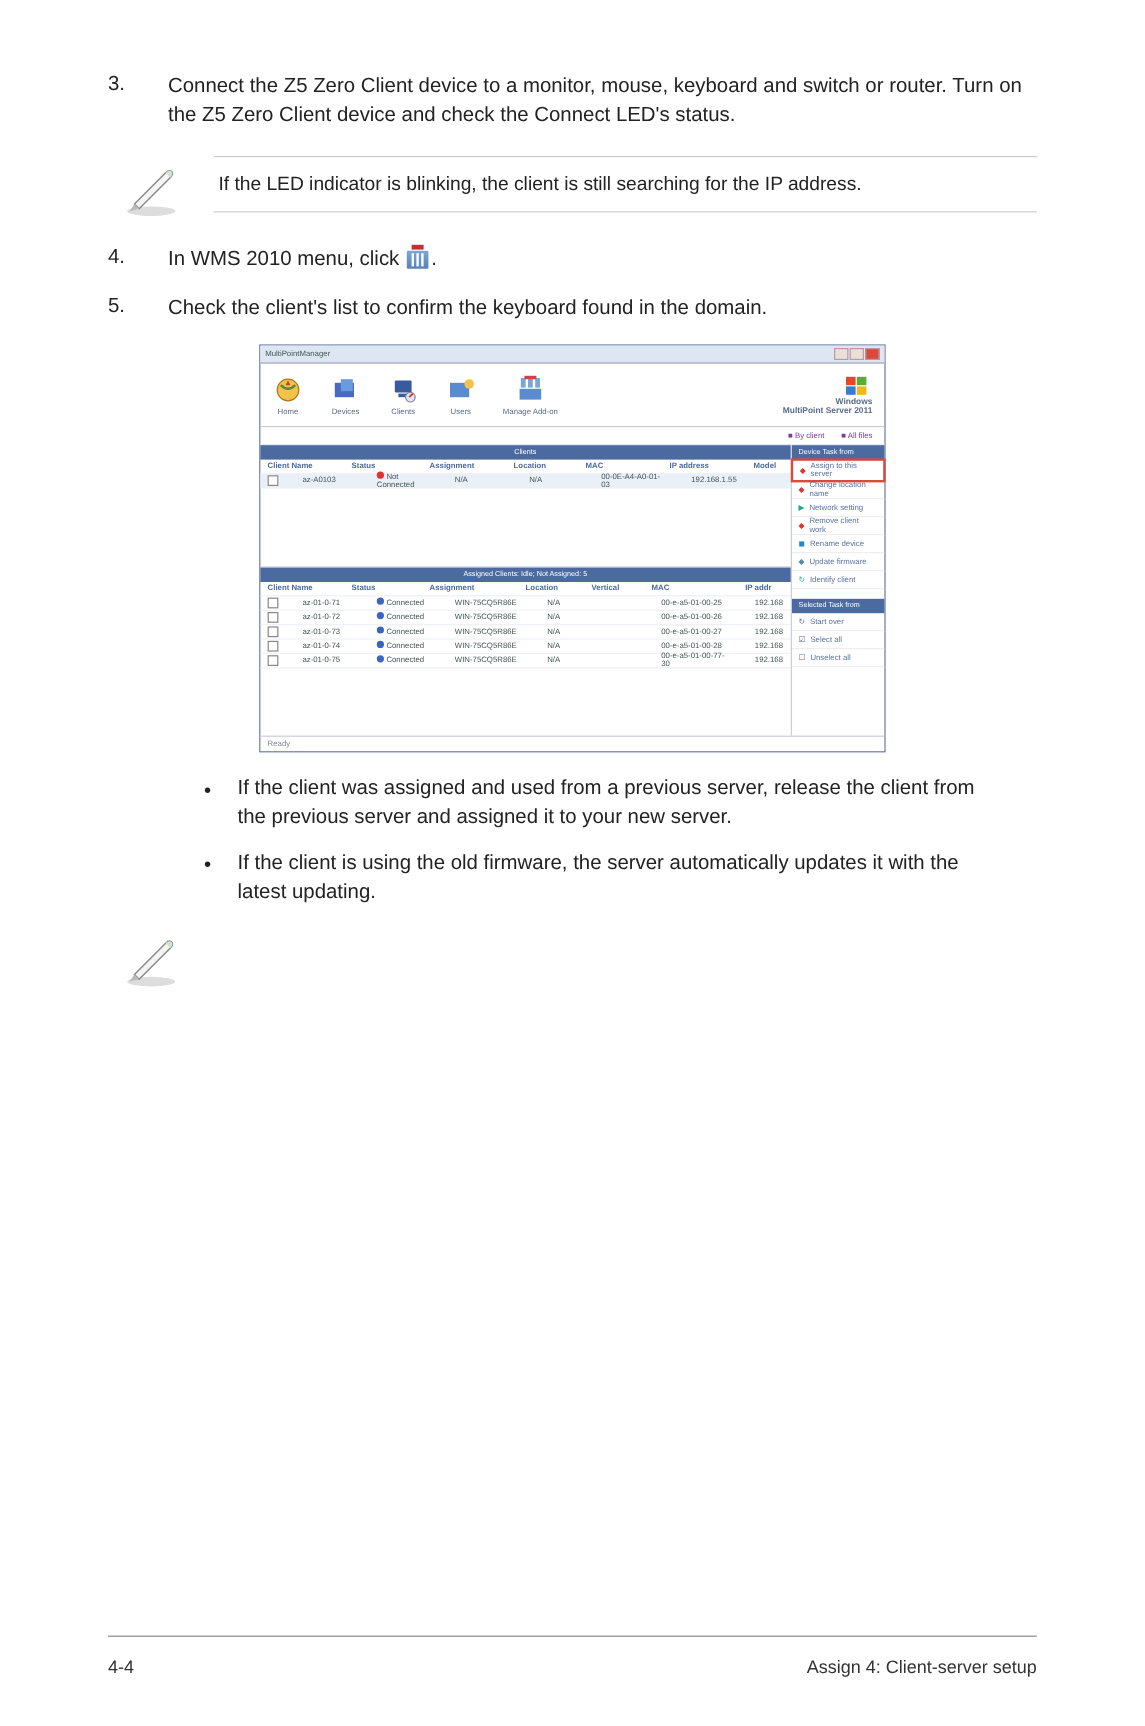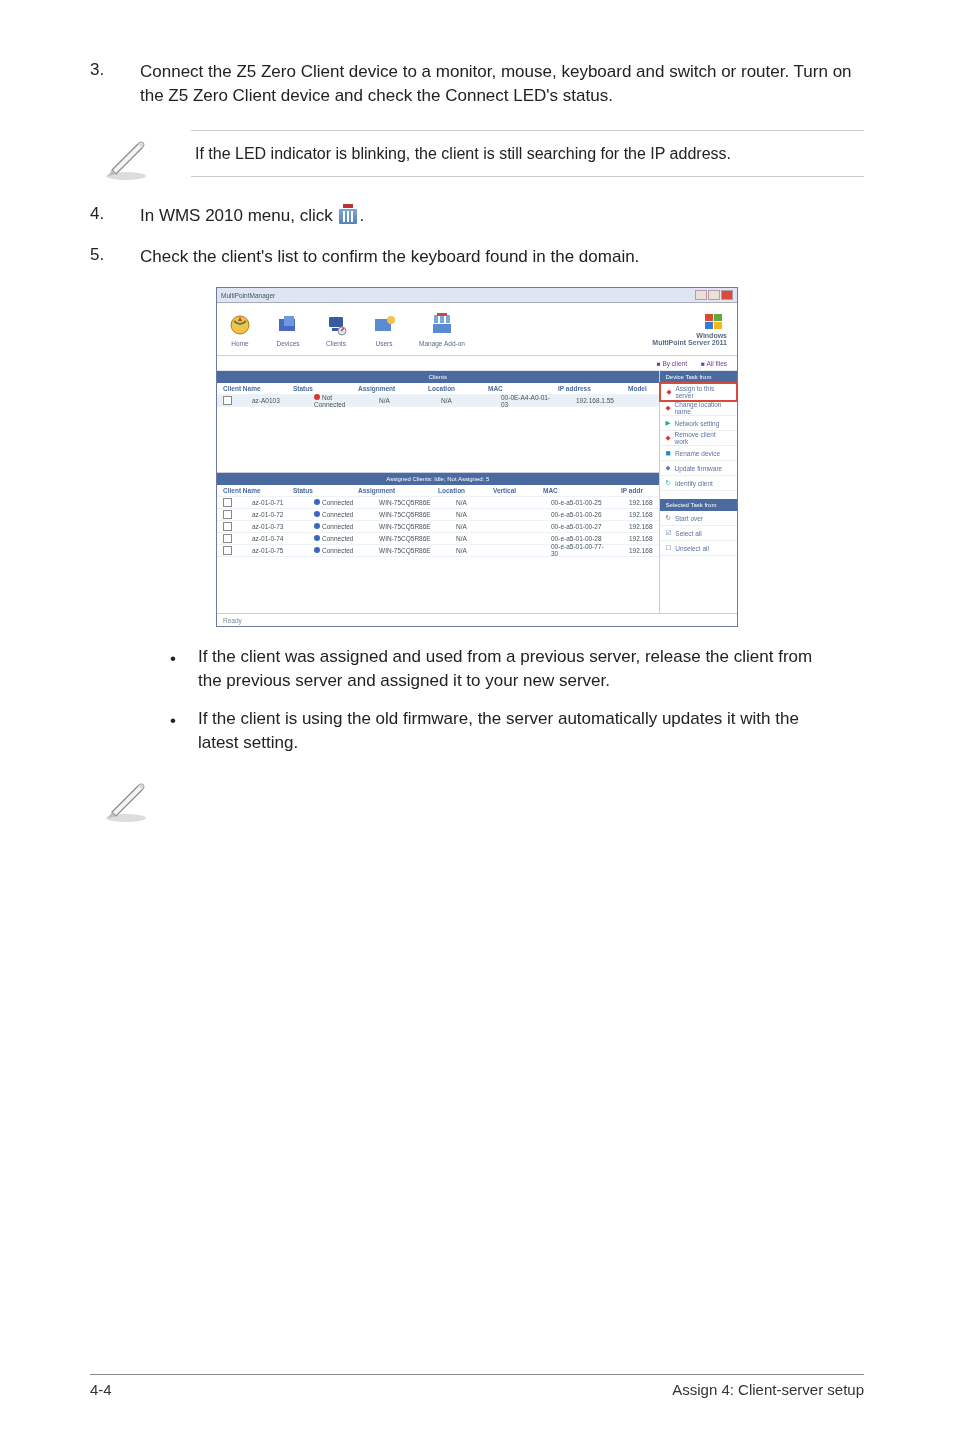--- a/index.html
+++ b/index.html
@@ -73,7 +73,7 @@
   .note-flex {
     display: flex;
     align-items: center;
-    gap: 35px;
+    gap: 22px;
   }
   .note-lines {
     flex: 1;

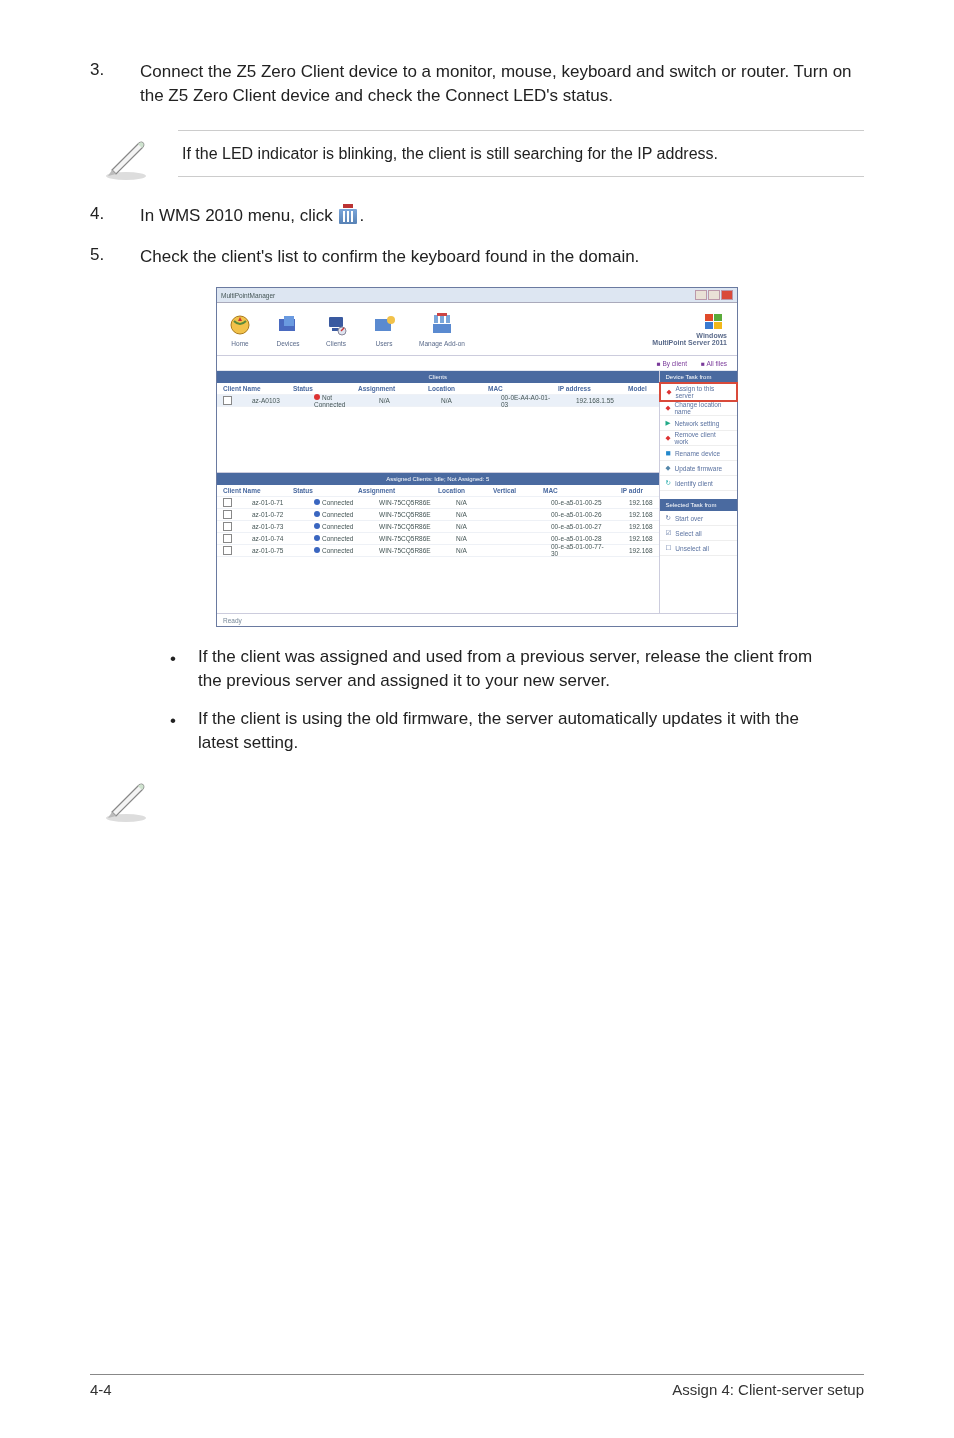--- a/index.html
+++ b/index.html
@@ -514,7 +514,7 @@
   </div>
   <div class="bullet-row">
     <span class="bullet-dot">•</span>
-    <span>If the client is using the old firmware, the server automatically updates it with the latest setting.</span>
+    <span>If the client is using the old firmware, the server automatically updates it with the latest updating.</span>
   </div>
 </div>
 

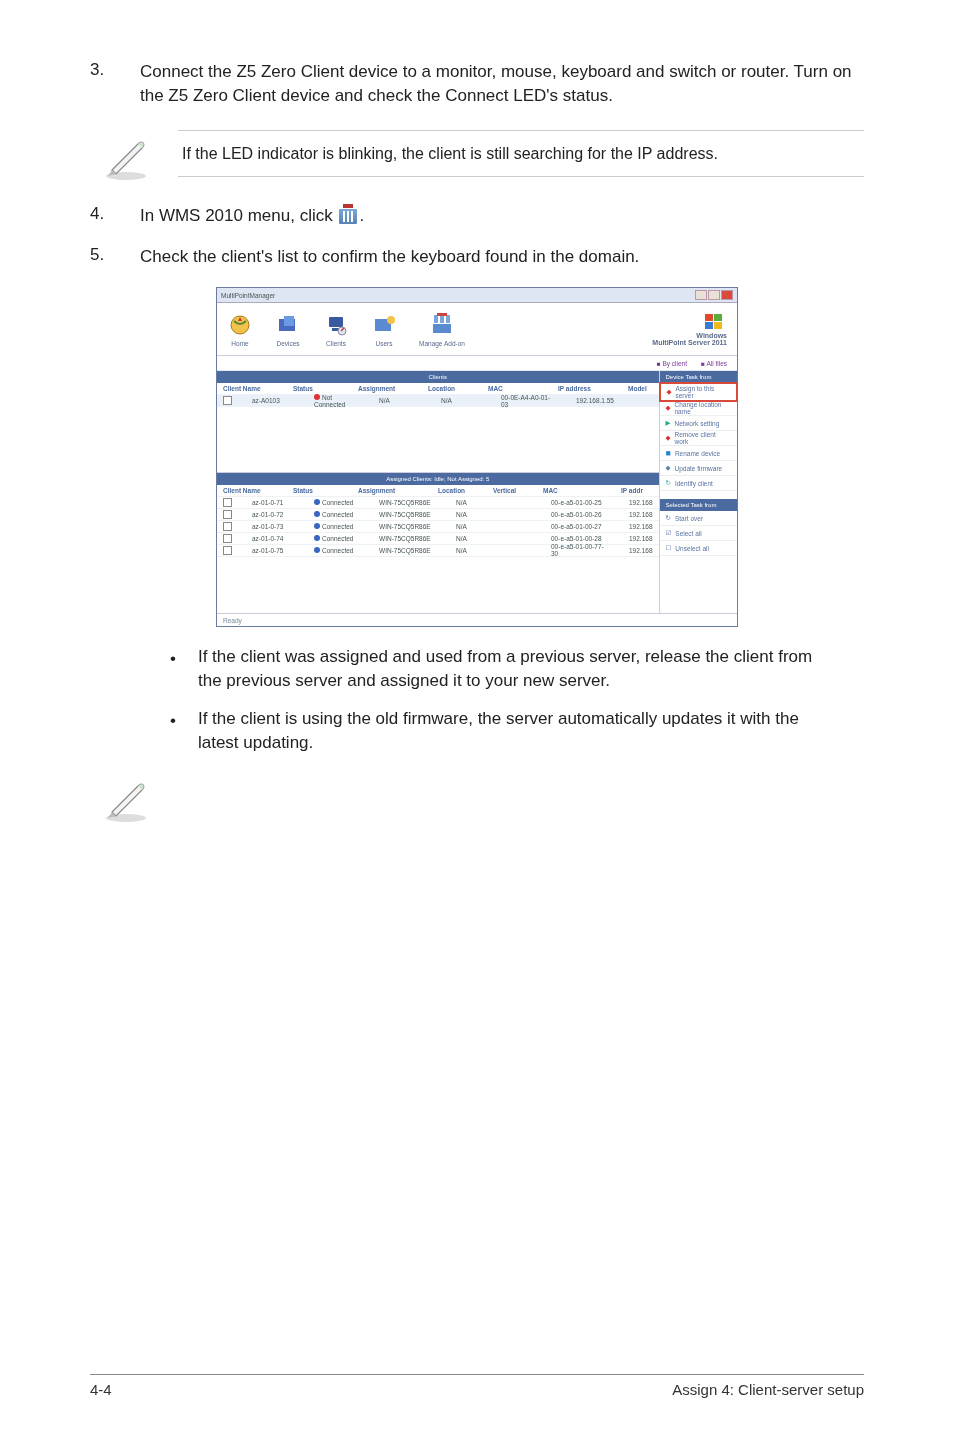--- a/index.html
+++ b/index.html
@@ -239,7 +239,7 @@
     right: 90px;
     bottom: 40px;
     border-top: 1px solid #888;
-    padding-top: 6px;
+    padding-top: 17px;
     display: flex;
     justify-content: space-between;
     font-size: 15px;

